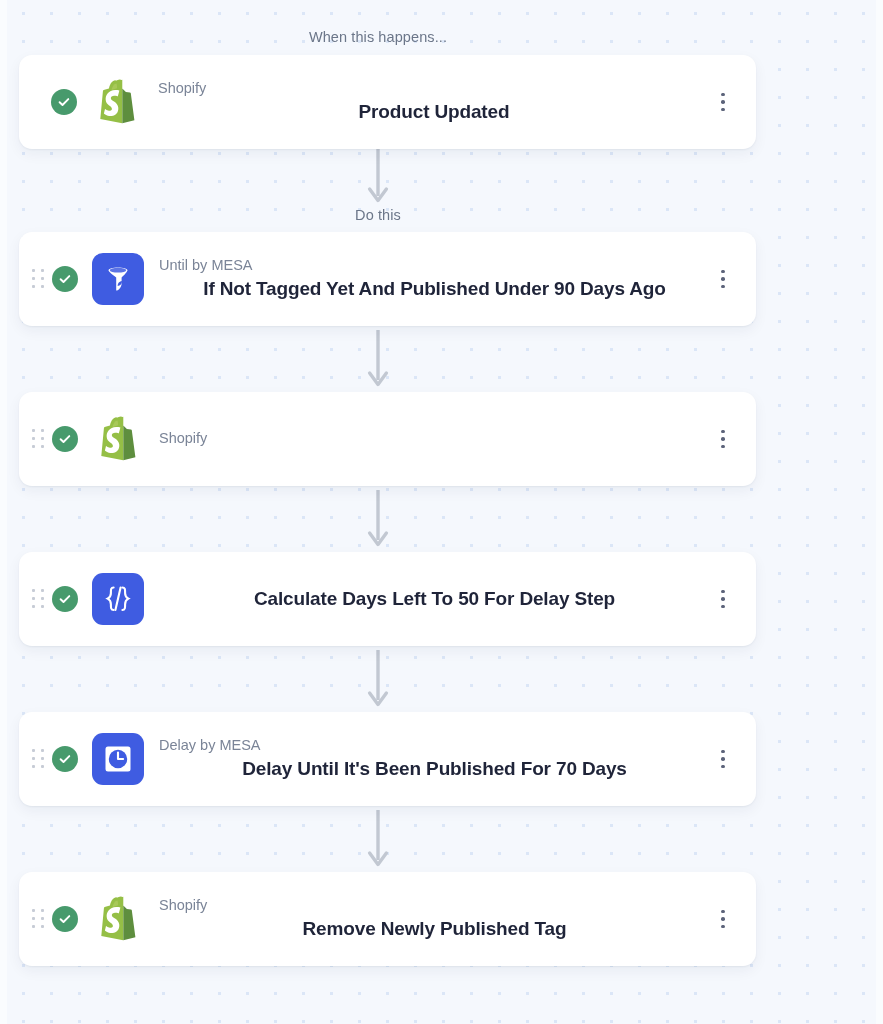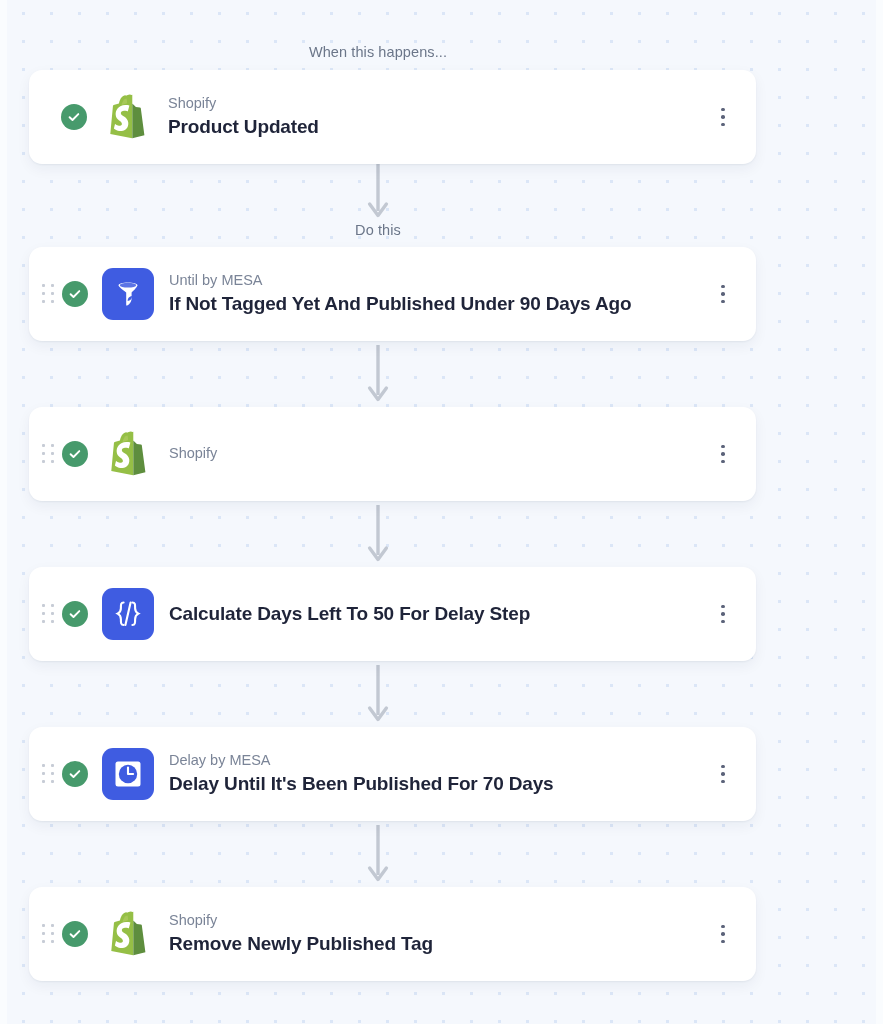--- a/index.html
+++ b/index.html
@@ -46,7 +46,6 @@
     z-index: 2;
     width: 756px;
     padding: 0;
-    margin-top: 15px;
   }
 
   

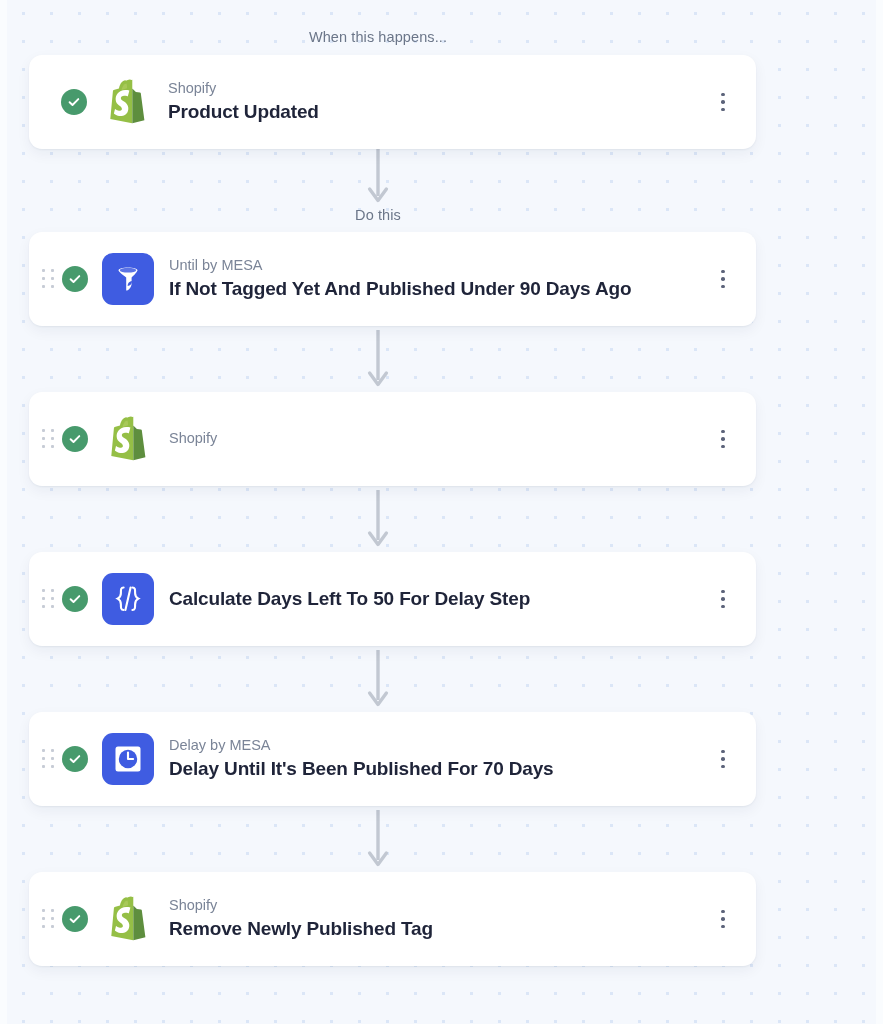--- a/index.html
+++ b/index.html
@@ -69,7 +69,7 @@
   .card-wrap {
     display: flex;
     justify-content: flex-start;
-    padding-left: 29px;
+    padding-left: 19px;
   }
   .card {
     position: relative;

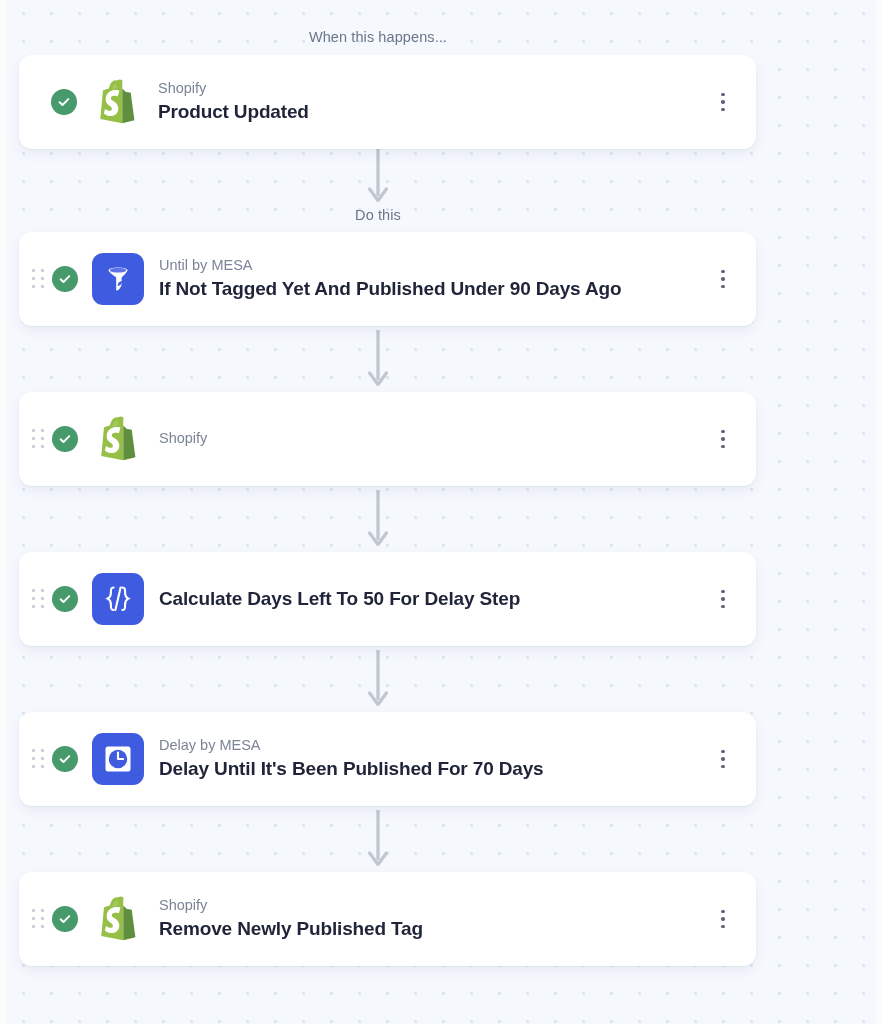--- a/index.html
+++ b/index.html
@@ -149,6 +149,7 @@
     line-height: 1.3;
     letter-spacing: -.15px;
     white-space: nowrap;
+    text-align: center;
   }
 
   

